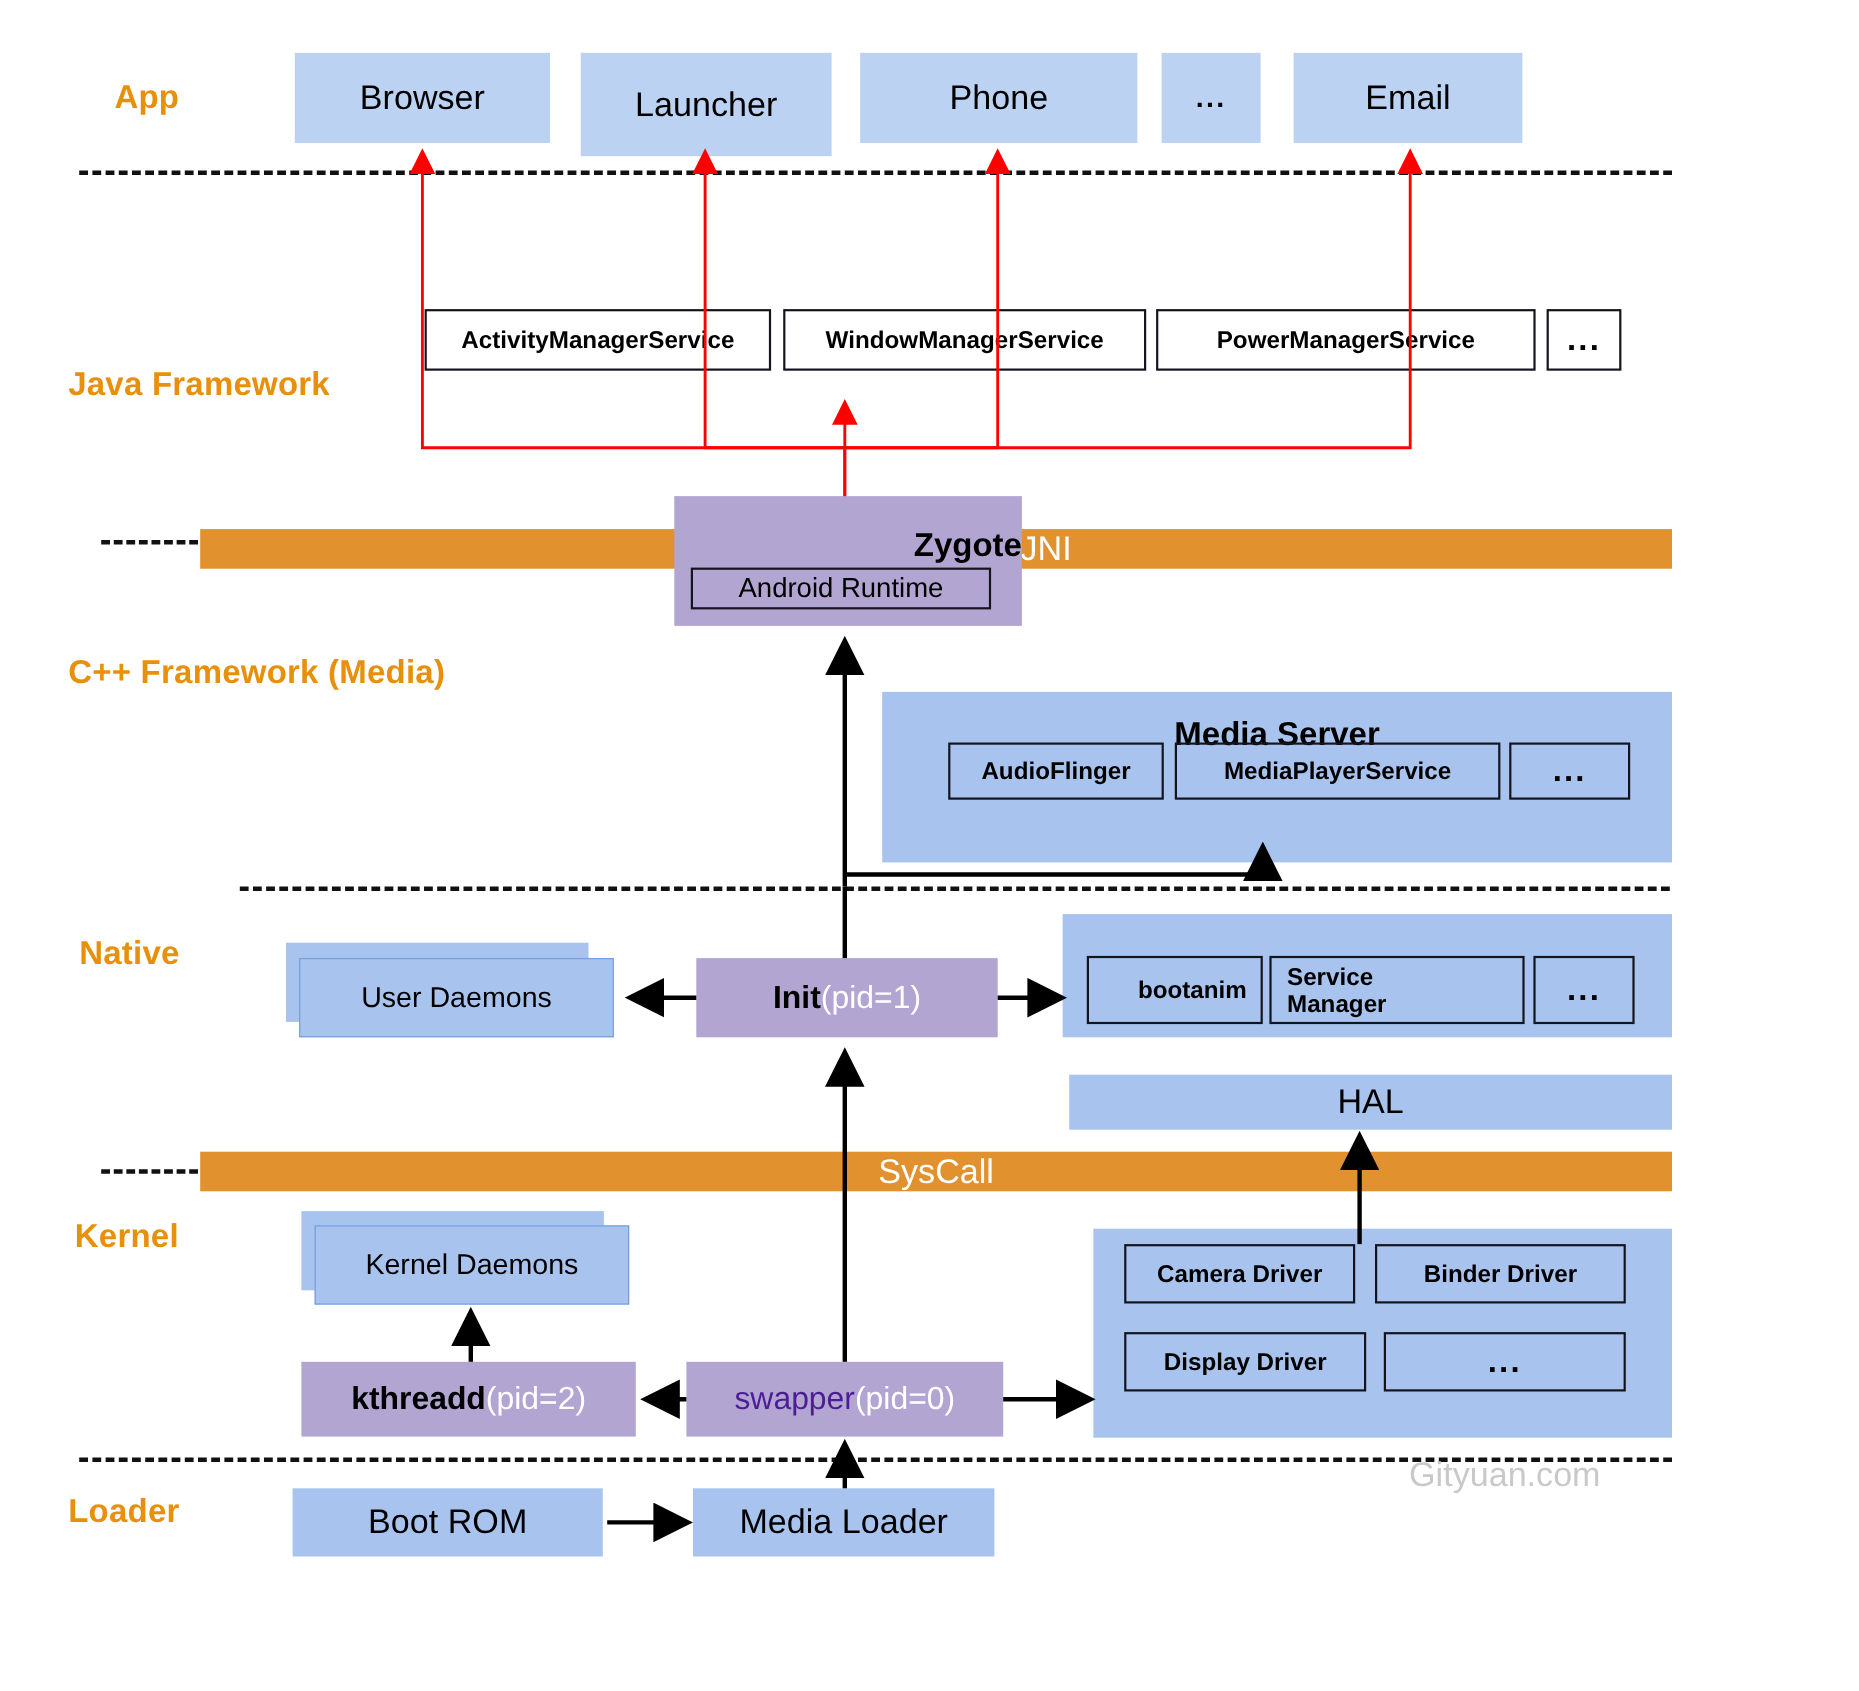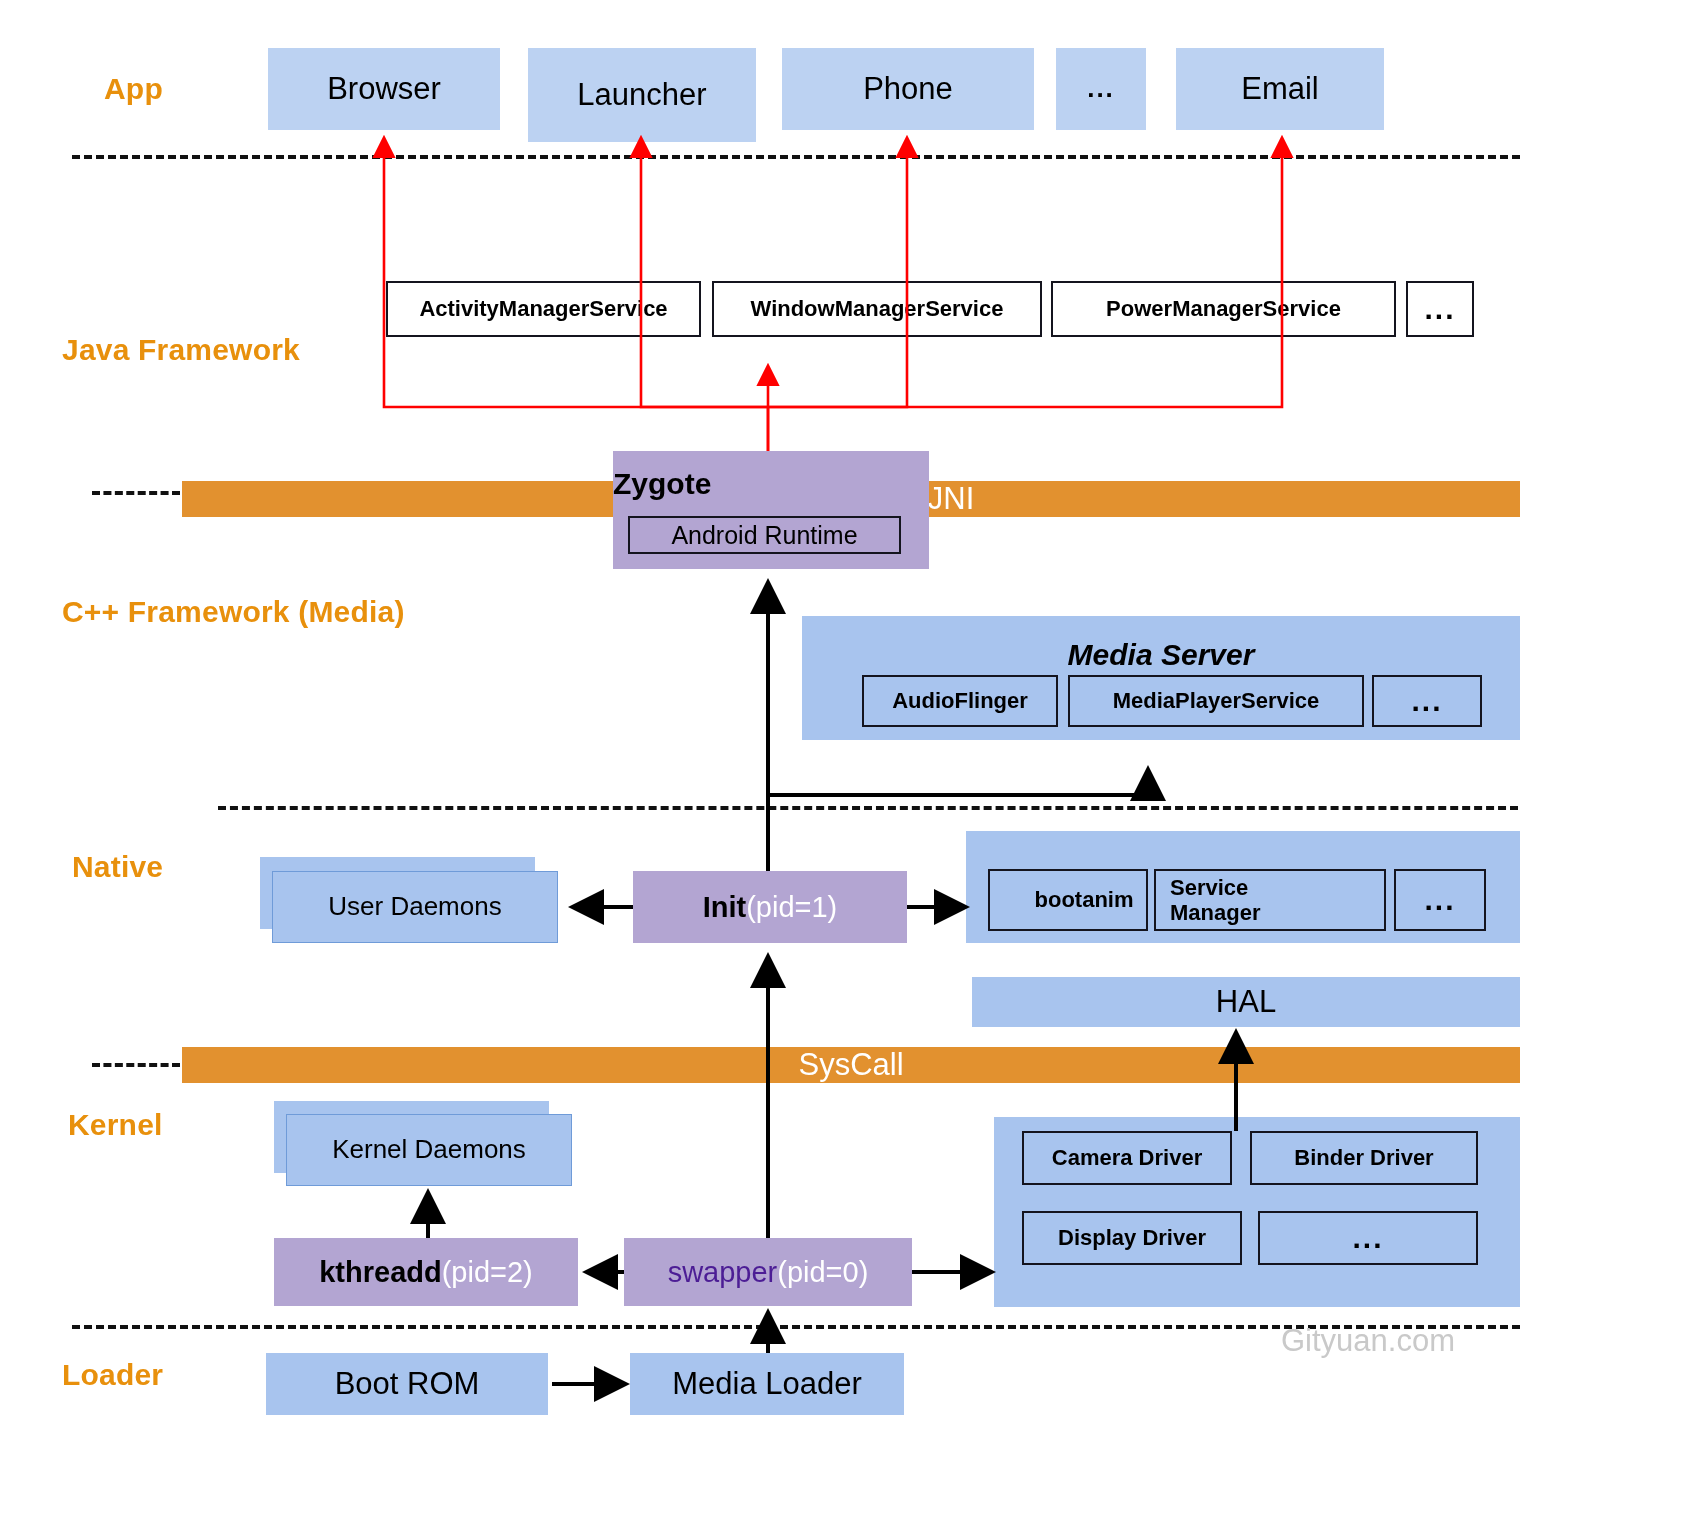--- a/index.html
+++ b/index.html
@@ -134,7 +134,7 @@
   </div>
 
   <div class="box purple" style="left:613px; top:451px; width:316px; height:118px; display:block;">
-    <div style="text-align:left; padding-top:16px;">
+    <div style="text-align:right; padding-top:28px;">
       <span class="title-strong">Zygote</span>
     </div>
   </div>

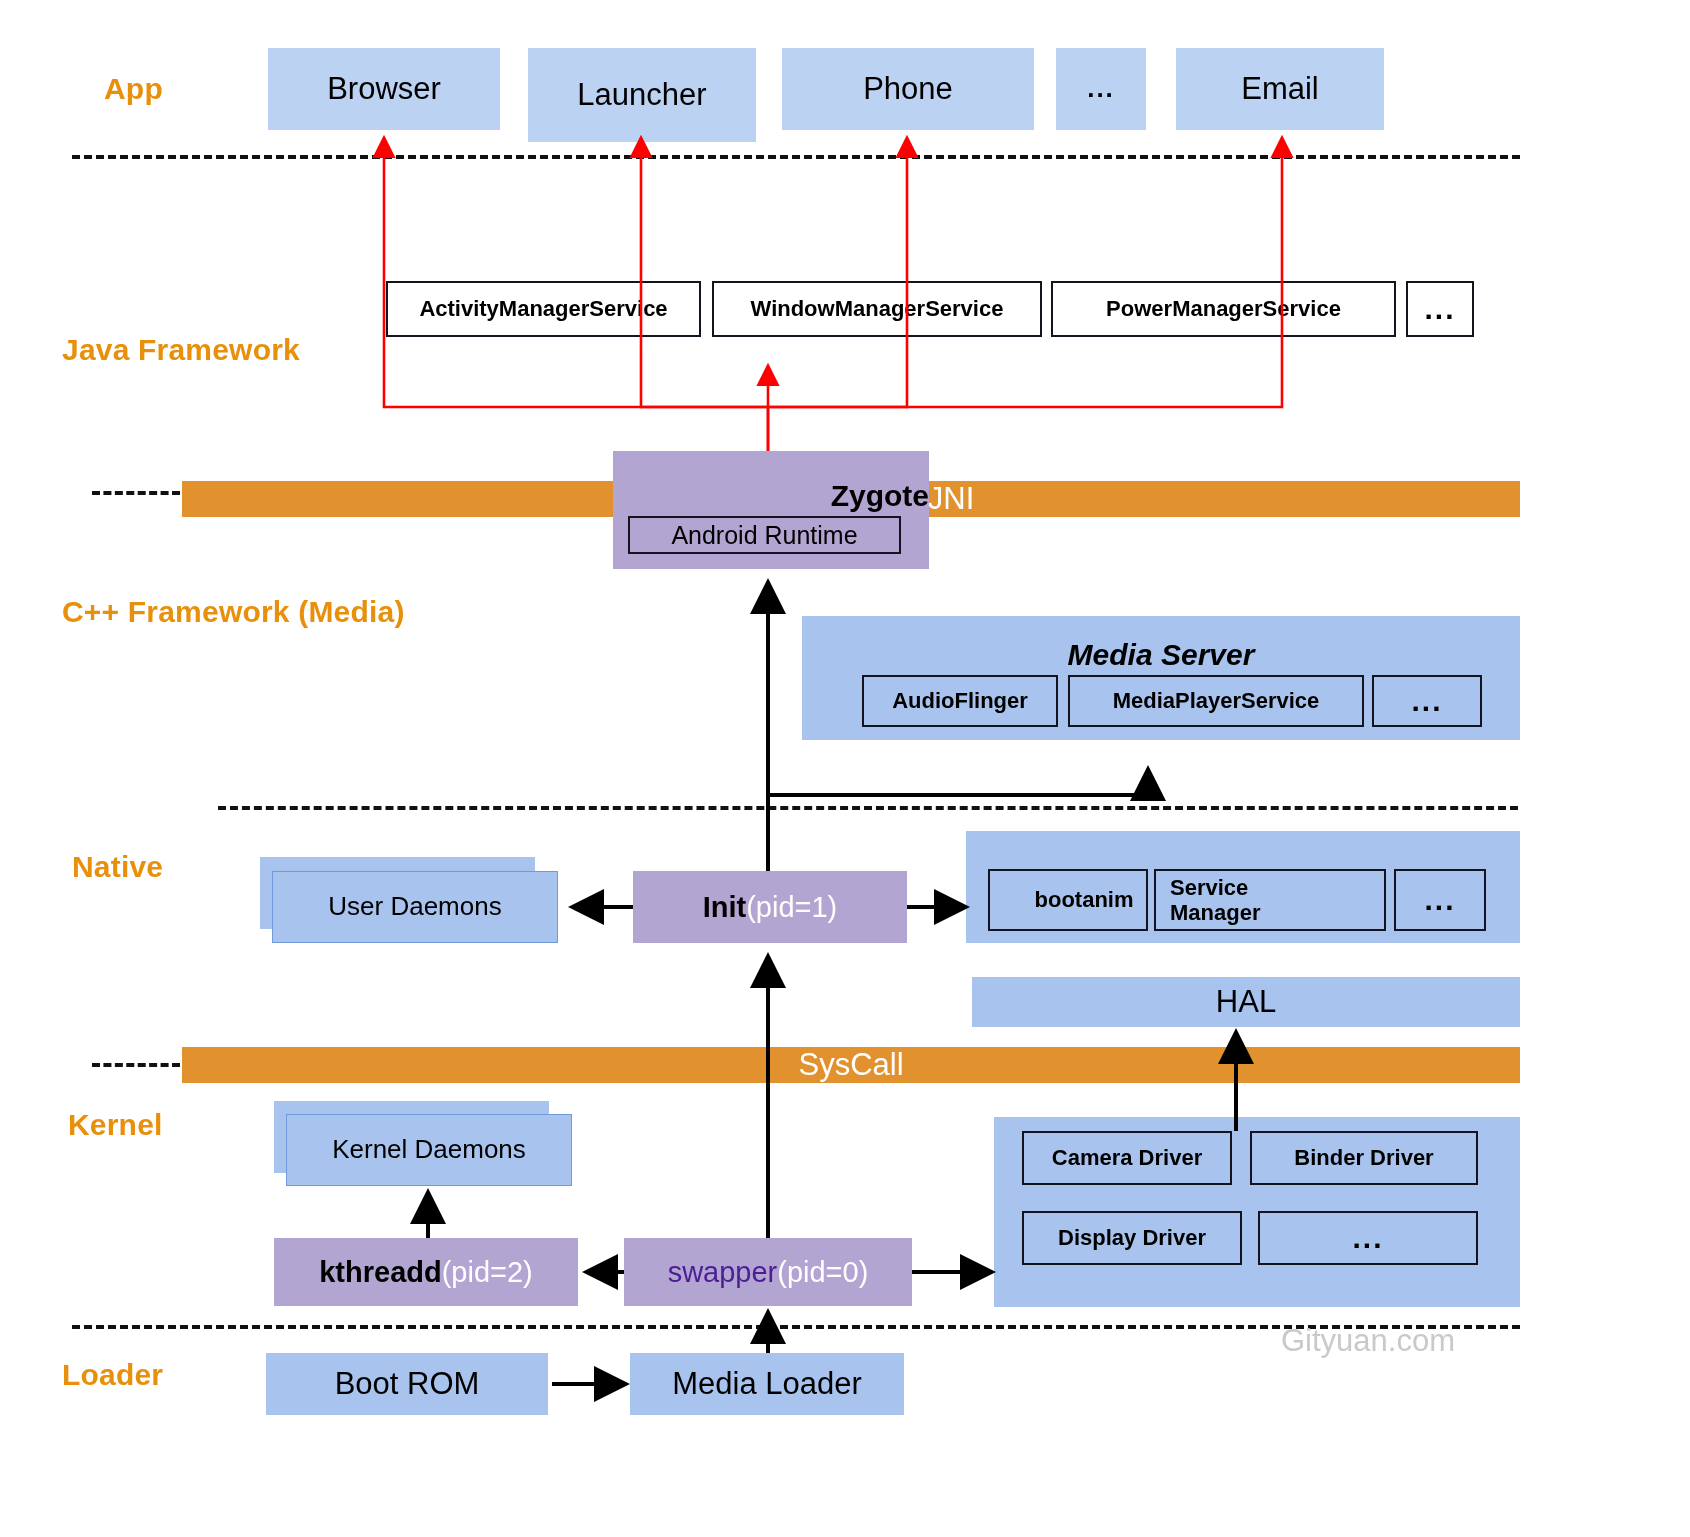--- a/index.html
+++ b/index.html
@@ -142,7 +142,7 @@
       <span>Android Runtime</span>
     </div>
 
-  <div class="box blue2" style="left:802px; top:616px; width:718px; height:124px; display:block;font-style:italic;">
+  <div class="box blue2" style="left:802px; top:629px; width:718px; height:155px; display:block;">
     <div style="text-align:center; padding-top:22px;">
       <span class="title-strong">Media Server</span>
     </div>

